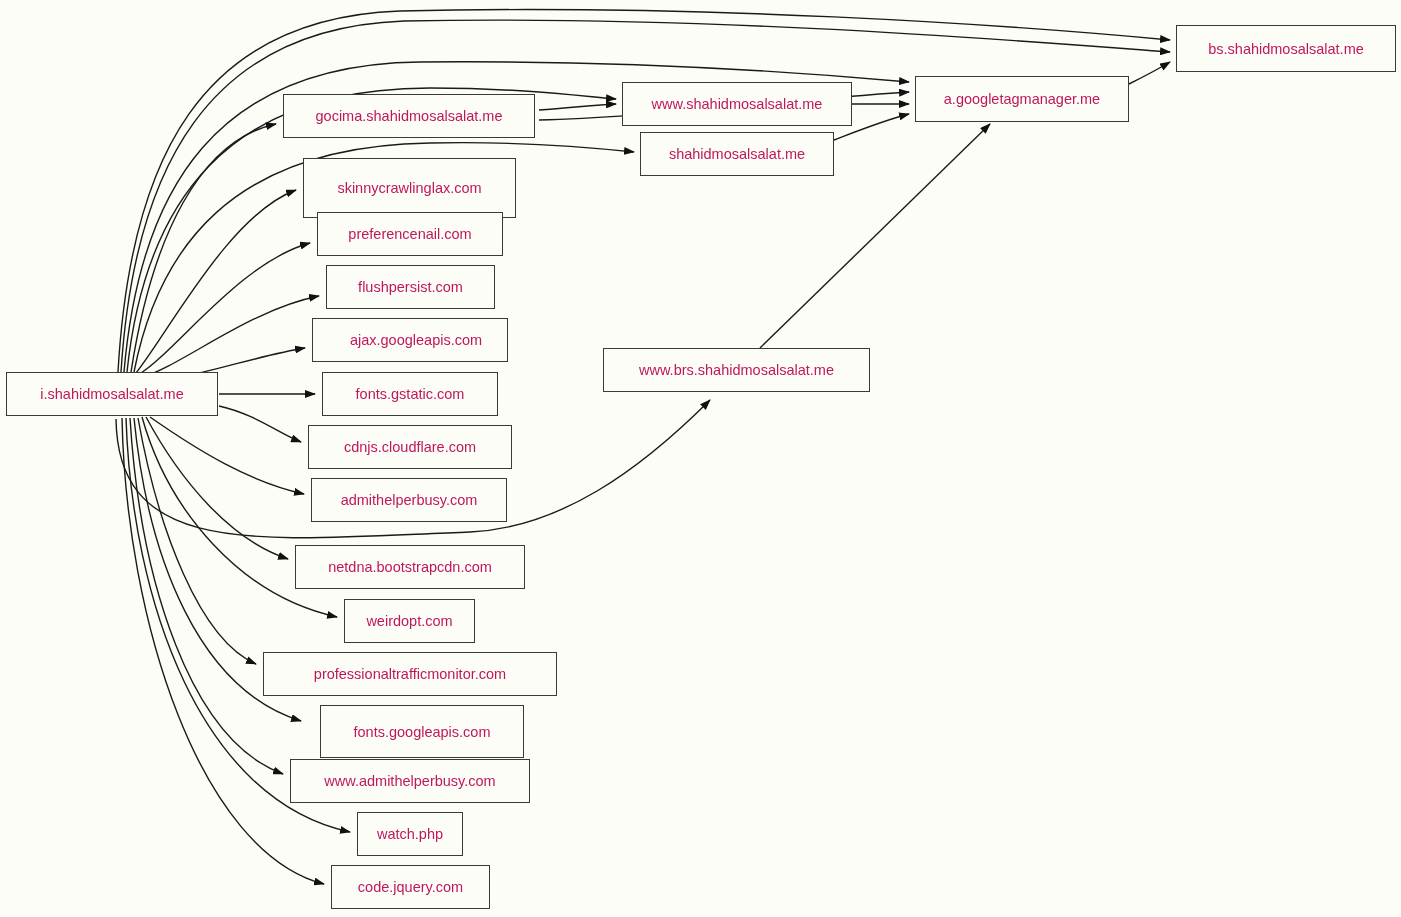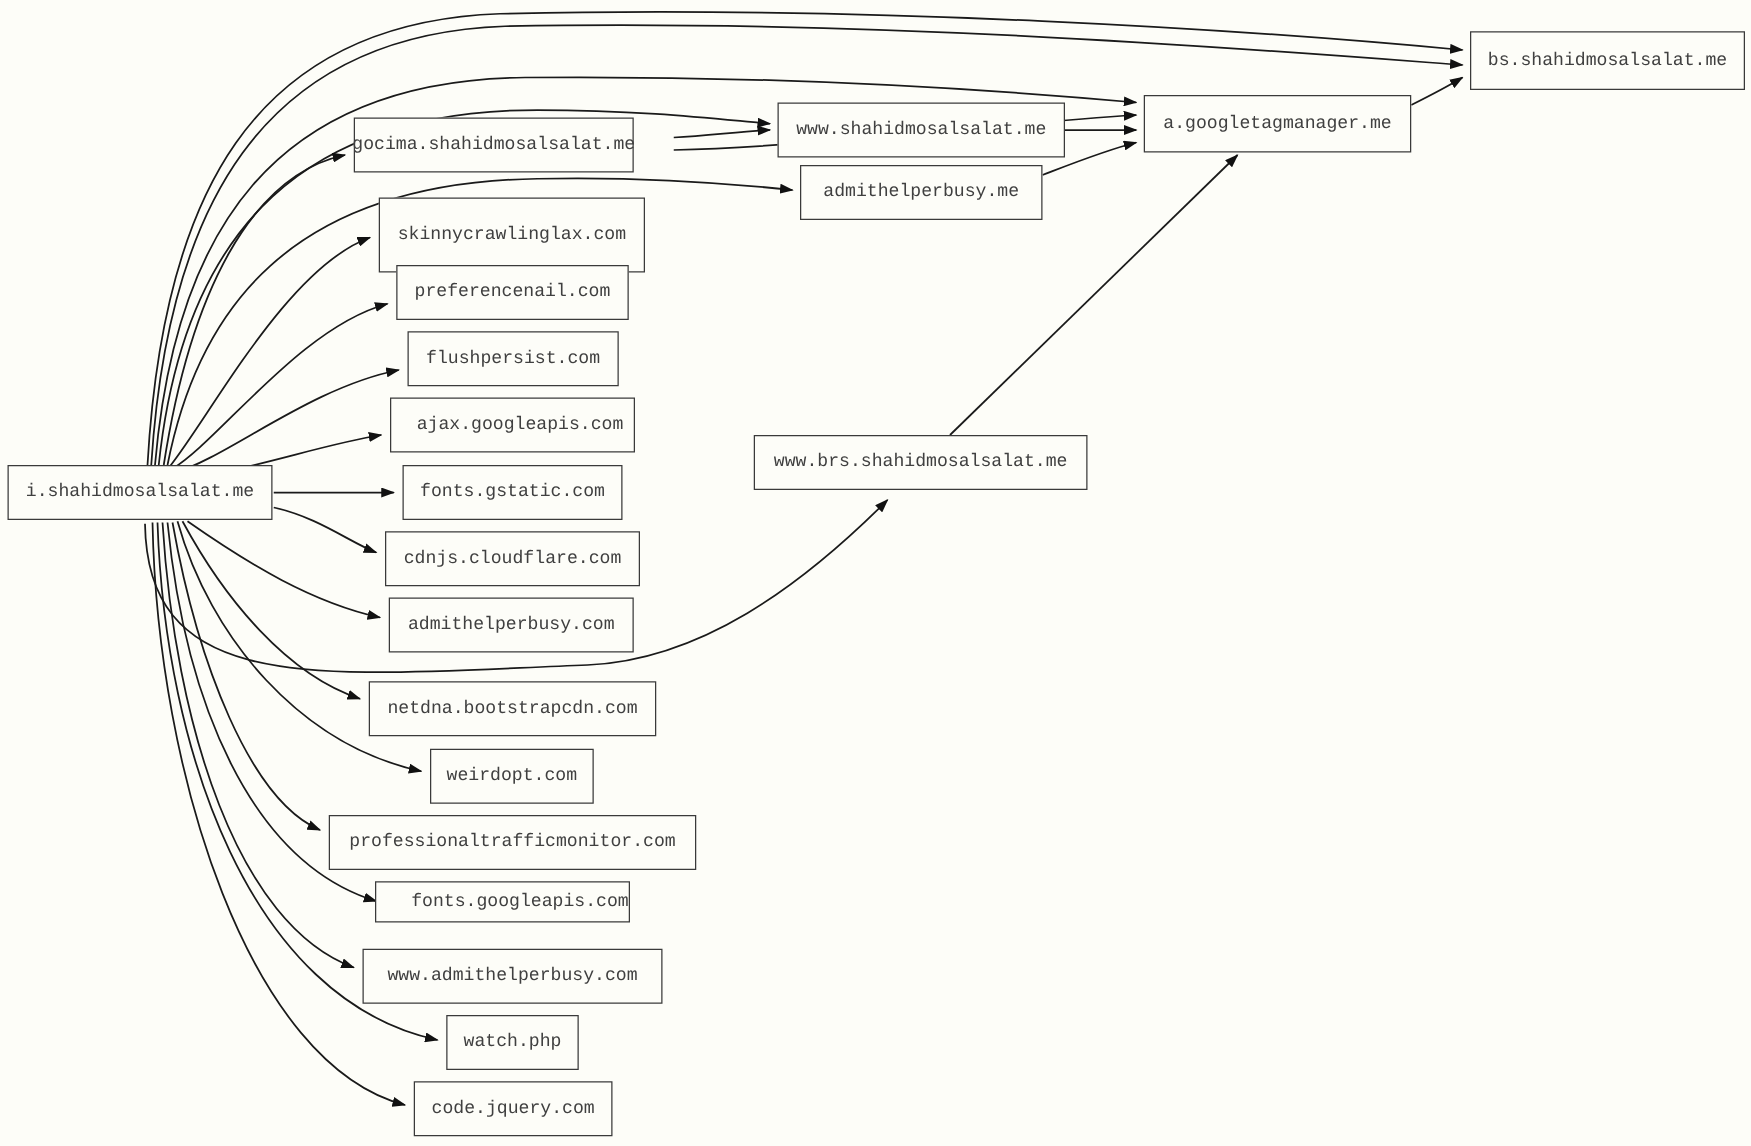--- a/index.html
+++ b/index.html
@@ -37,9 +37,9 @@
     display: flex;
     align-items: center;
     justify-content: center;
-    font-family: Liberation Mono, monospace;
+    font-family: Liberation Sans, sans-serif;
     font-size: 14.5px;
-    color: #404040;
+    color: #be185d;
     letter-spacing: 0px;
     white-space: nowrap;
     z-index: 2;

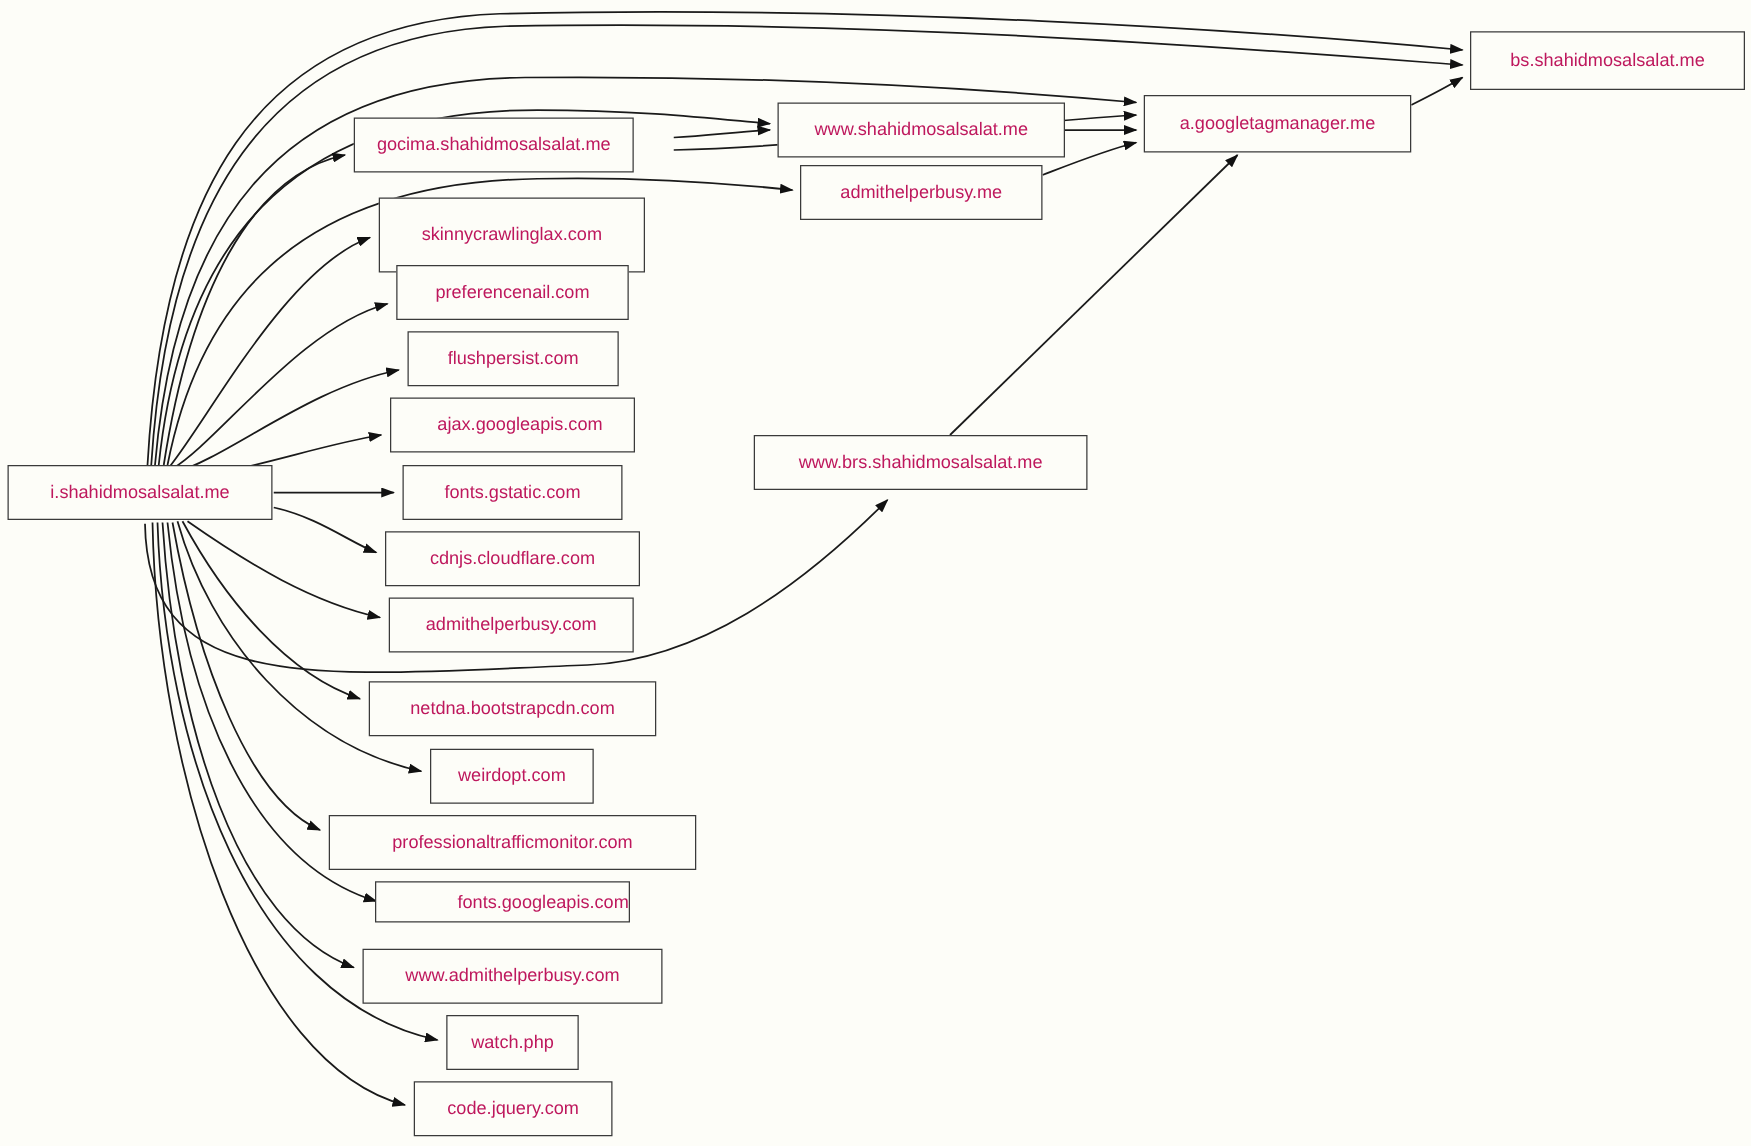--- a/index.html
+++ b/index.html
@@ -94,7 +94,7 @@
       <div class="node-box" style="left: 6px; top: 372px; width: 212px; height: 44px; background: rgb(253, 253, 248); border-color: rgb(58, 58, 58);">
         <span class="node-label">i.shahidmosalsalat.me</span>
       </div>
-      <div class="node-box" style="left: 283px; top: 94px; width: 224px; height: 44px; background: rgb(253, 253, 248); border-color: rgb(58, 58, 58);">
+      <div class="node-box" style="left: 283px; top: 94px; width: 252px; height: 44px; background: rgb(253, 253, 248); border-color: rgb(58, 58, 58);">
         <span class="node-label">gocima.shahidmosalsalat.me</span>
       </div>
       <div class="node-box" style="left: 622px; top: 82px; width: 230px; height: 44px; background: rgb(253, 253, 248); border-color: rgb(58, 58, 58);">

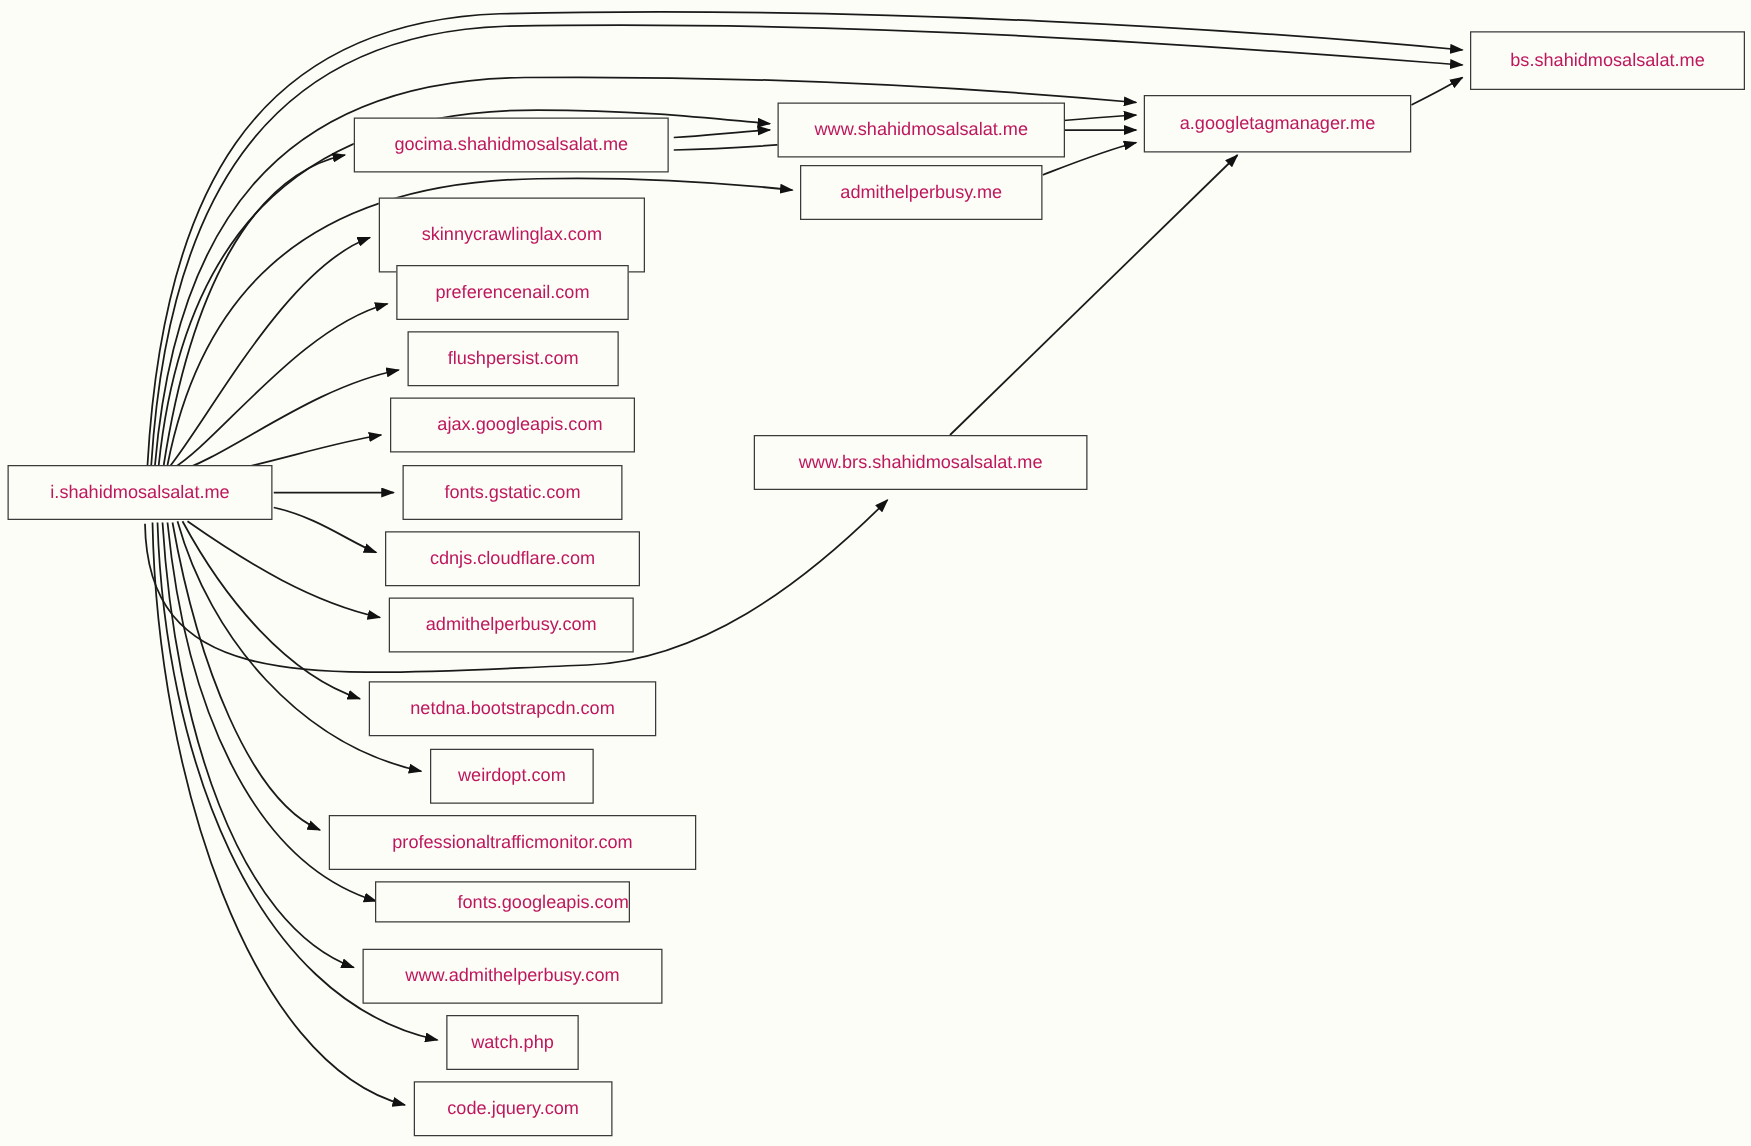--- a/index.html
+++ b/index.html
@@ -101,7 +101,7 @@
         <span class="node-label">www.shahidmosalsalat.me</span>
       </div>
       <div class="node-box" style="left: 640px; top: 132px; width: 194px; height: 44px; background: rgb(253, 253, 248); border-color: rgb(58, 58, 58);">
-        <span class="node-label">admithelperbusy.me</span>
+        <span class="node-label">shahidmosalsalat.me</span>
       </div>
       <div class="node-box" style="left: 915px; top: 76px; width: 214px; height: 46px; background: rgb(253, 253, 248); border-color: rgb(58, 58, 58);">
         <span class="node-label">a.googletagmanager.me</span>

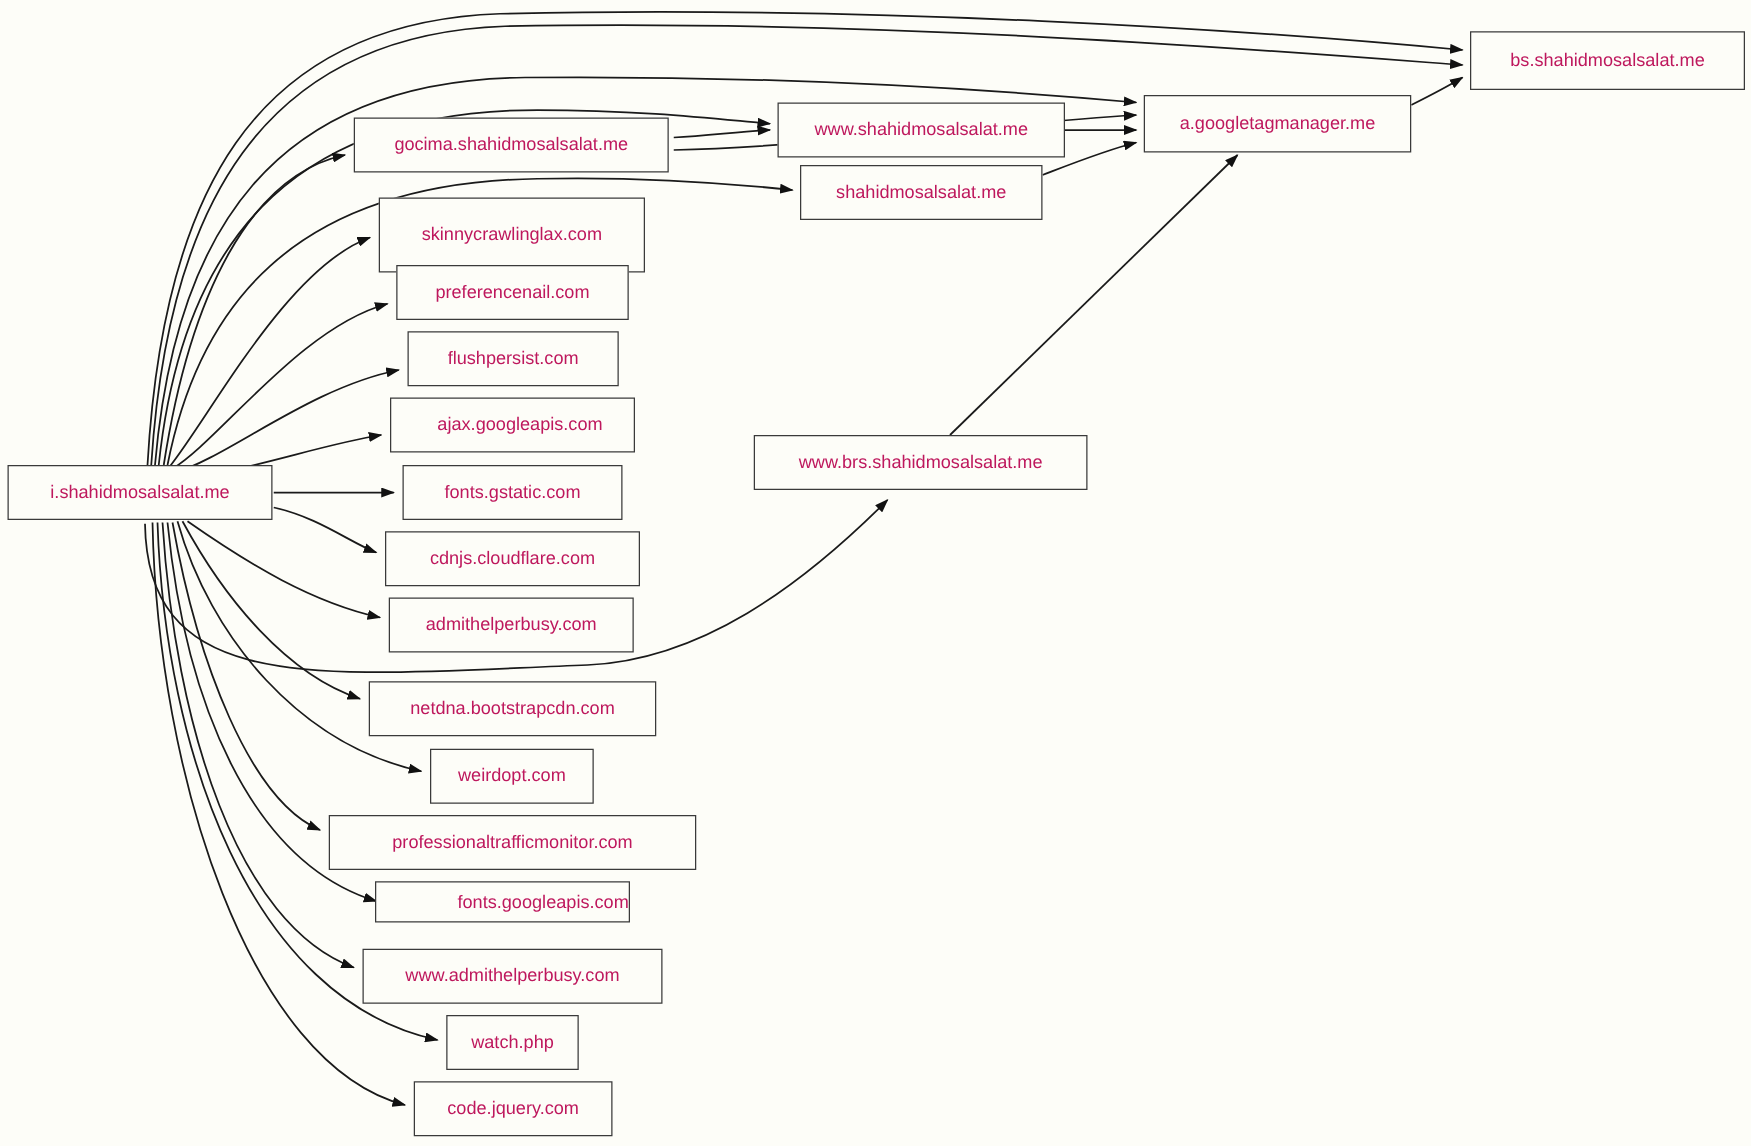--- a/index.html
+++ b/index.html
@@ -139,7 +139,7 @@
       <div class="node-box" style="left: 263px; top: 652px; width: 294px; height: 44px; background: rgb(253, 253, 248); border-color: rgb(58, 58, 58);">
         <span class="node-label">professionaltrafficmonitor.com</span>
       </div>
-      <div class="node-box" style="left: 300px; top: 705px; width: 204px; height: 33px; background: rgb(253, 253, 248); border-color: rgb(58, 58, 58); justify-content: flex-end;">
+      <div class="node-box" style="left: 320px; top: 705px; width: 204px; height: 53px; background: rgb(253, 253, 248); border-color: rgb(58, 58, 58);">
         <span class="node-label">fonts.googleapis.com</span>
       </div>
       <div class="node-box" style="left: 290px; top: 759px; width: 240px; height: 44px; background: rgb(253, 253, 248); border-color: rgb(58, 58, 58);">

